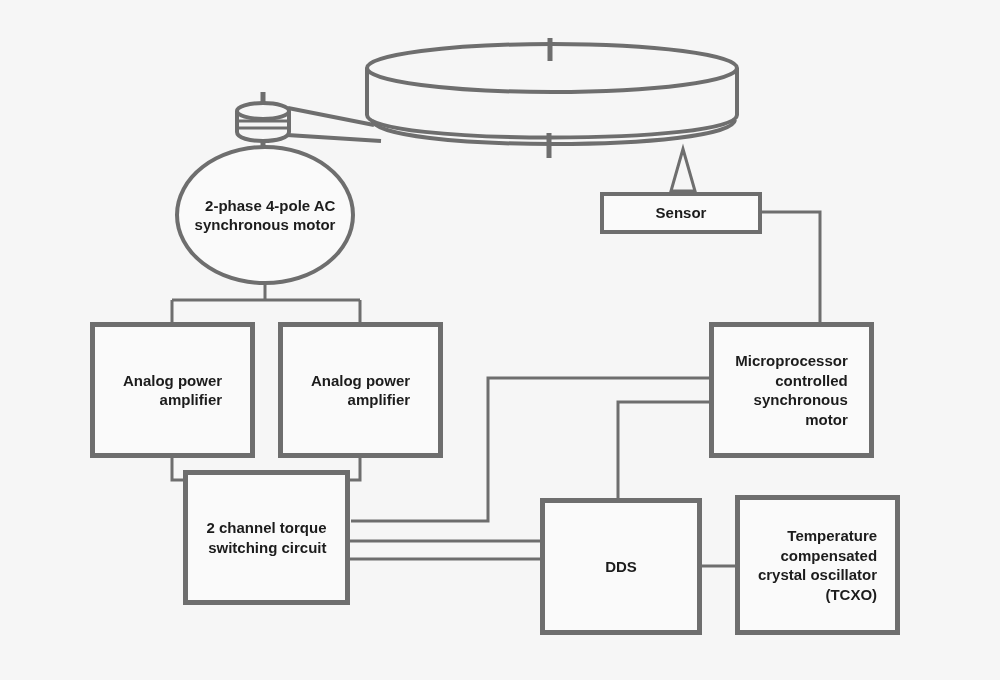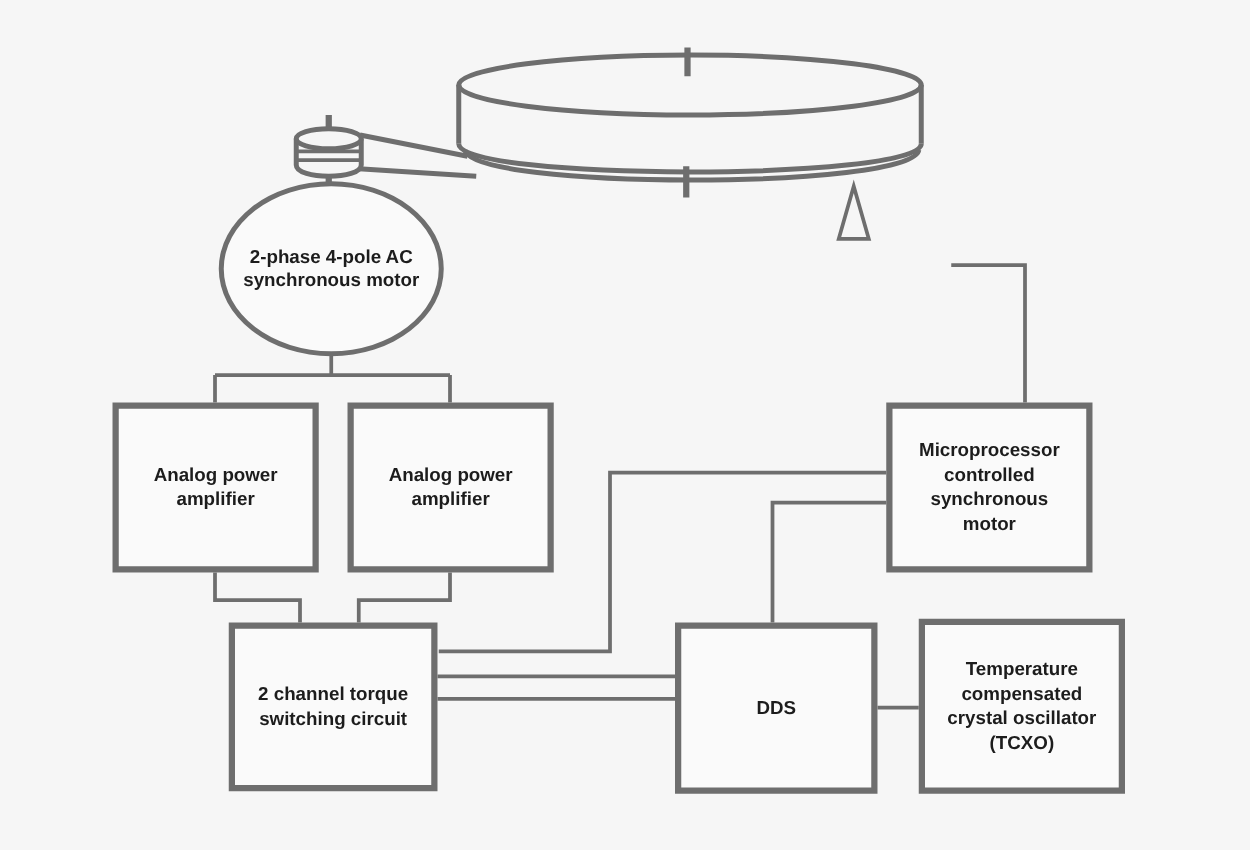--- a/index.html
+++ b/index.html
@@ -19,7 +19,7 @@
   .node {
     position: absolute; z-index: 2;
     display: flex; align-items: center; justify-content: center;
-    text-align: center;
+    text-align: right;
     color: var(--text, #1c1c1c);
     font-size: 15px; font-weight: bold; line-height: 1.3;
     background: var(--box-fill, #fafafa);

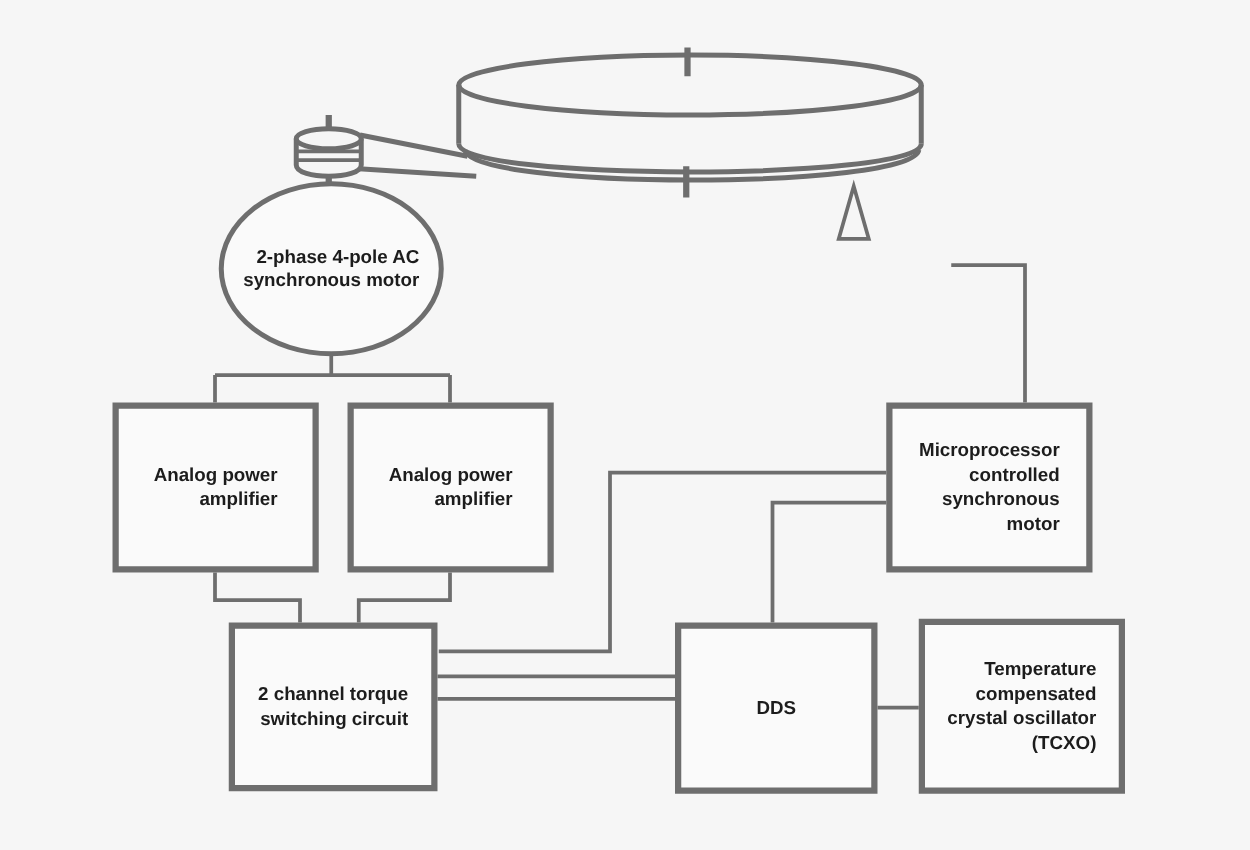--- a/index.html
+++ b/index.html
@@ -89,6 +89,9 @@
 synchronous motor</span>
   </div>
 
+  <div class="node box box--sensor" style="left:600px; top:192px; width:162px; height:42px;">
+    <span>Sensor</span>
+  </div>
 
   <div class="node box" style="left:90px; top:322px; width:165px; height:136px;">
     <span>Analog power

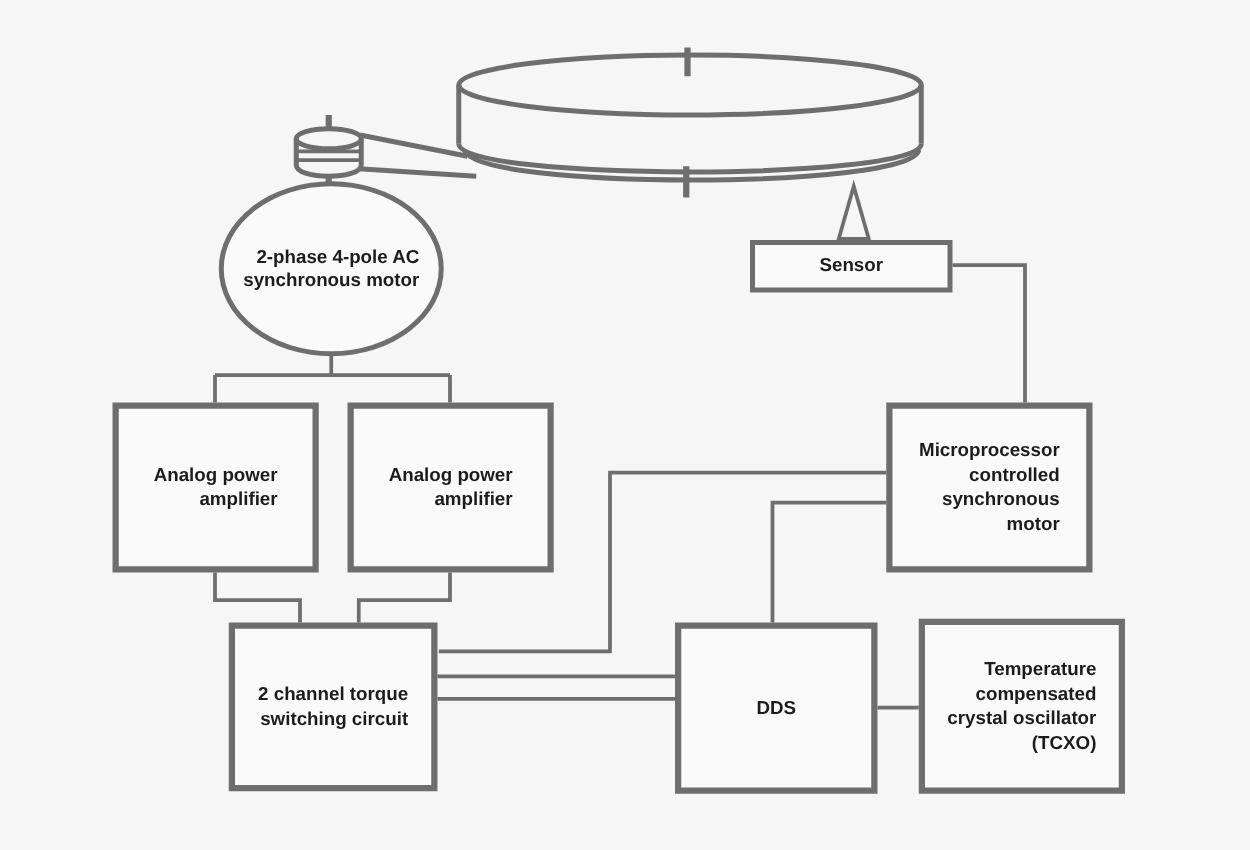--- a/index.html
+++ b/index.html
@@ -110,7 +110,7 @@
 motor</span>
   </div>
 
-  <div class="node box" style="left:183px; top:498px; width:167px; height:135px;">
+  <div class="node box" style="left:183px; top:470px; width:167px; height:135px;">
     <span>2 channel torque
 switching circuit</span>
   </div>

